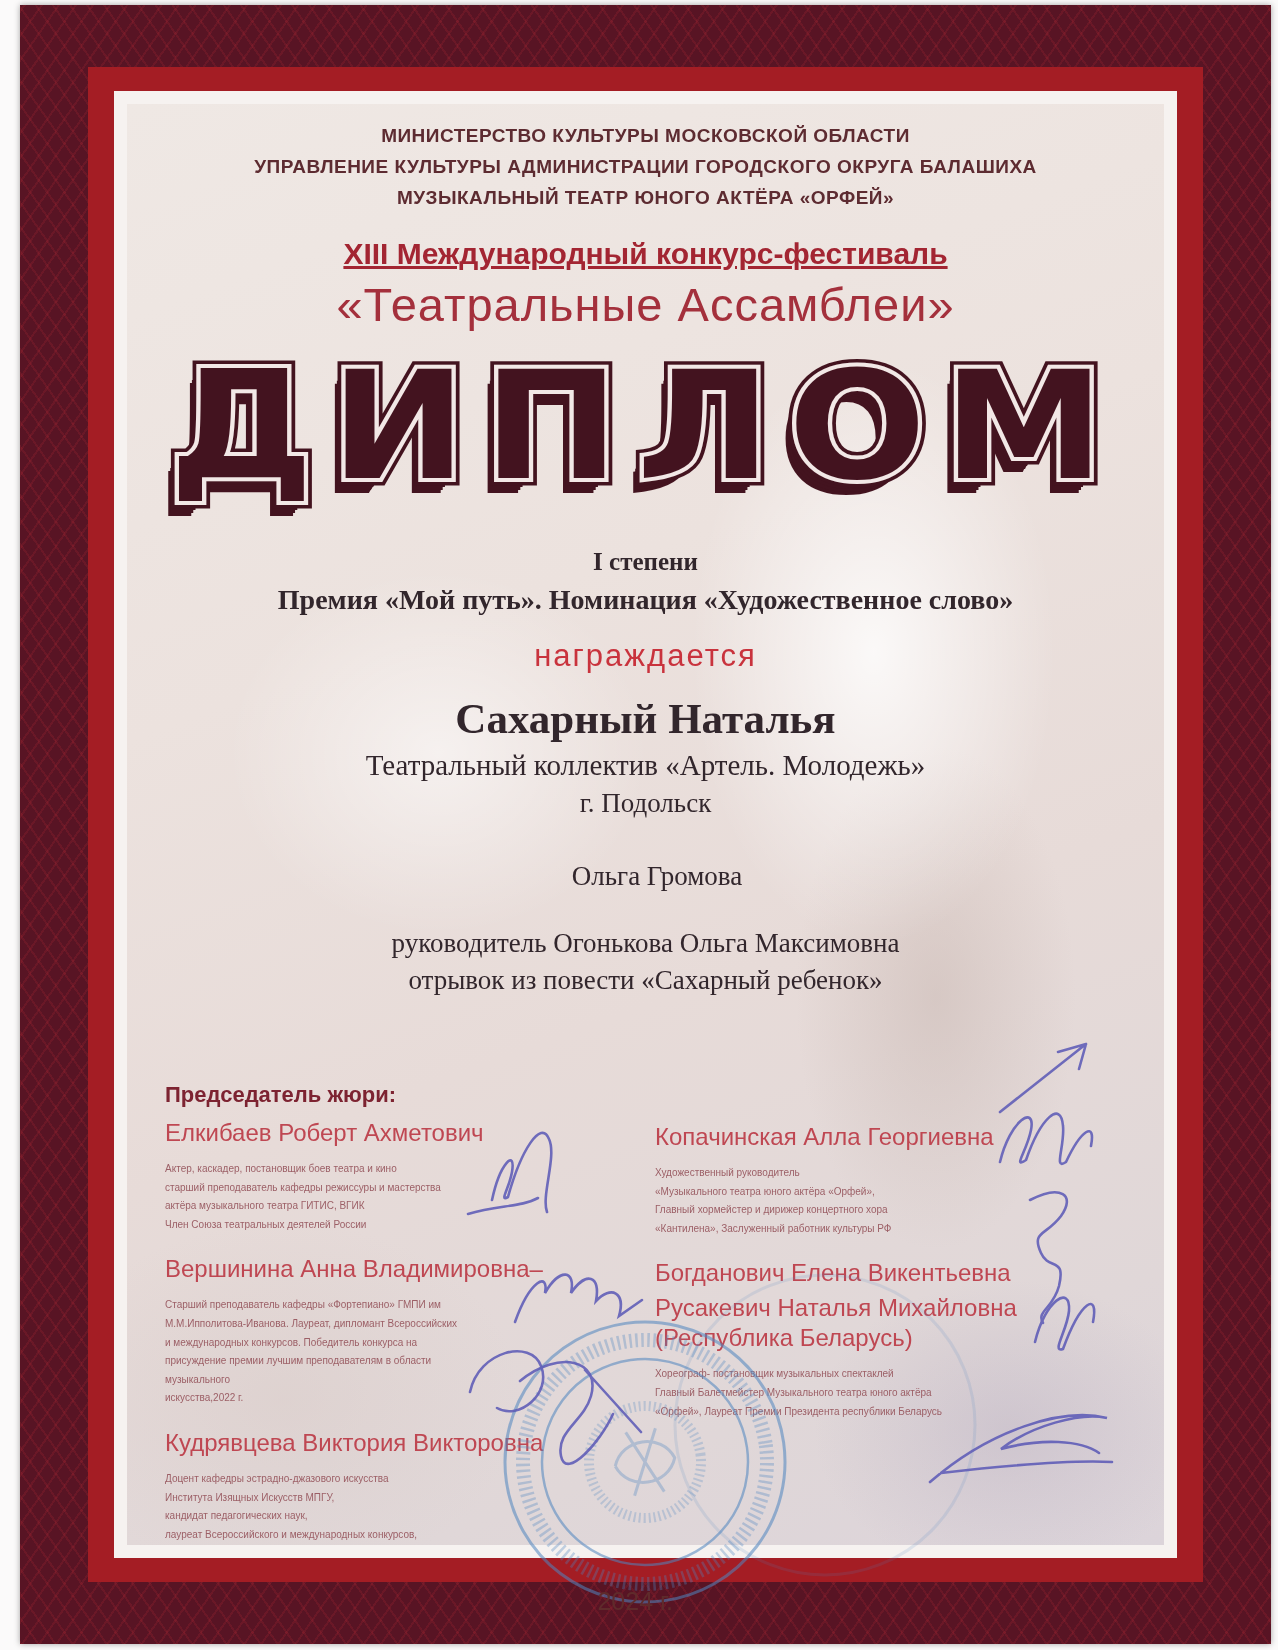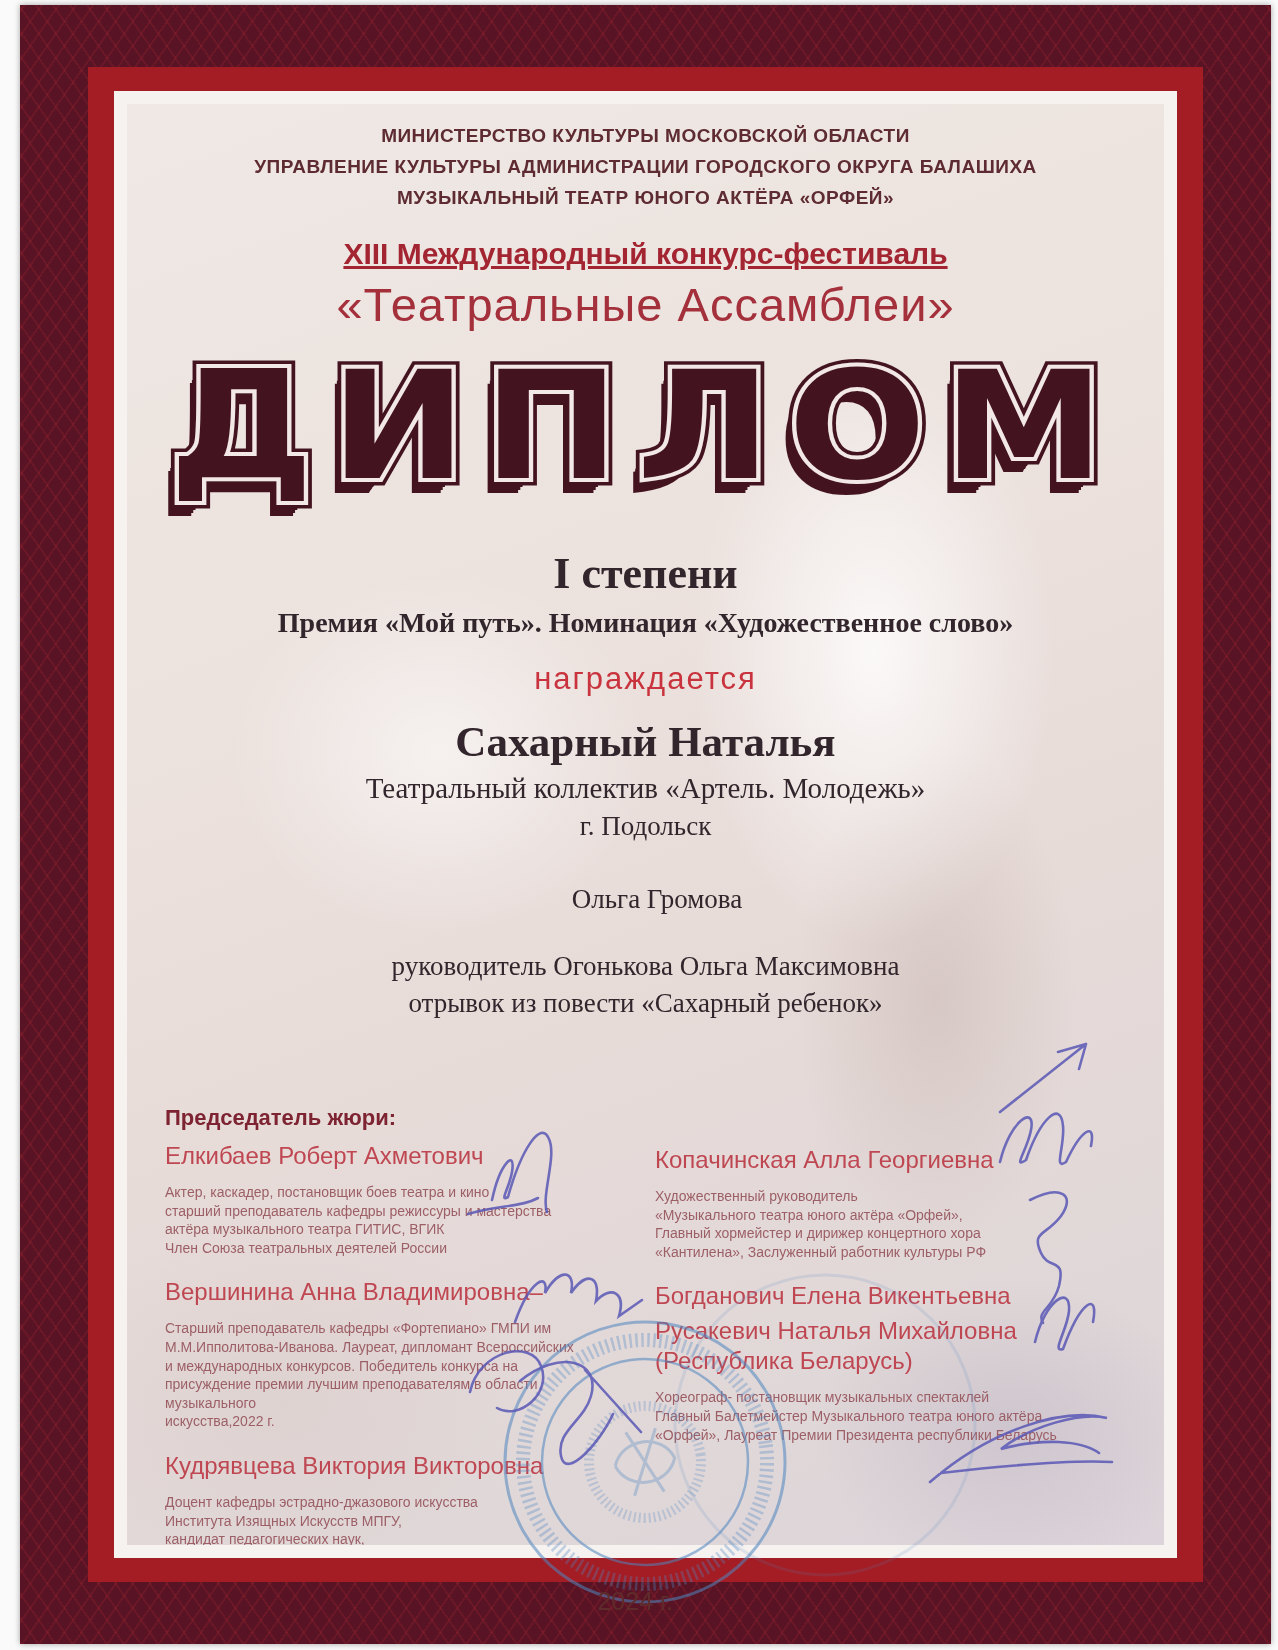--- a/index.html
+++ b/index.html
@@ -64,7 +64,7 @@
   .diplom-front{color:#43131f;}
 
   .serif{font-family:"Liberation Serif",serif;color:#32262c;}
-  .degree{margin-top:30px;font-size:44px;font-weight:700;}
+  .degree{margin-top:30px;font-size:25px;font-weight:700;}
   .award-line{margin-top:8px;font-size:28px;font-weight:700;}
   .awarded{margin-top:22px;color:#c9333d;font-size:31px;letter-spacing:2px;font-weight:400;}
   .recipient{margin-top:20px;font-size:43px;font-weight:700;}

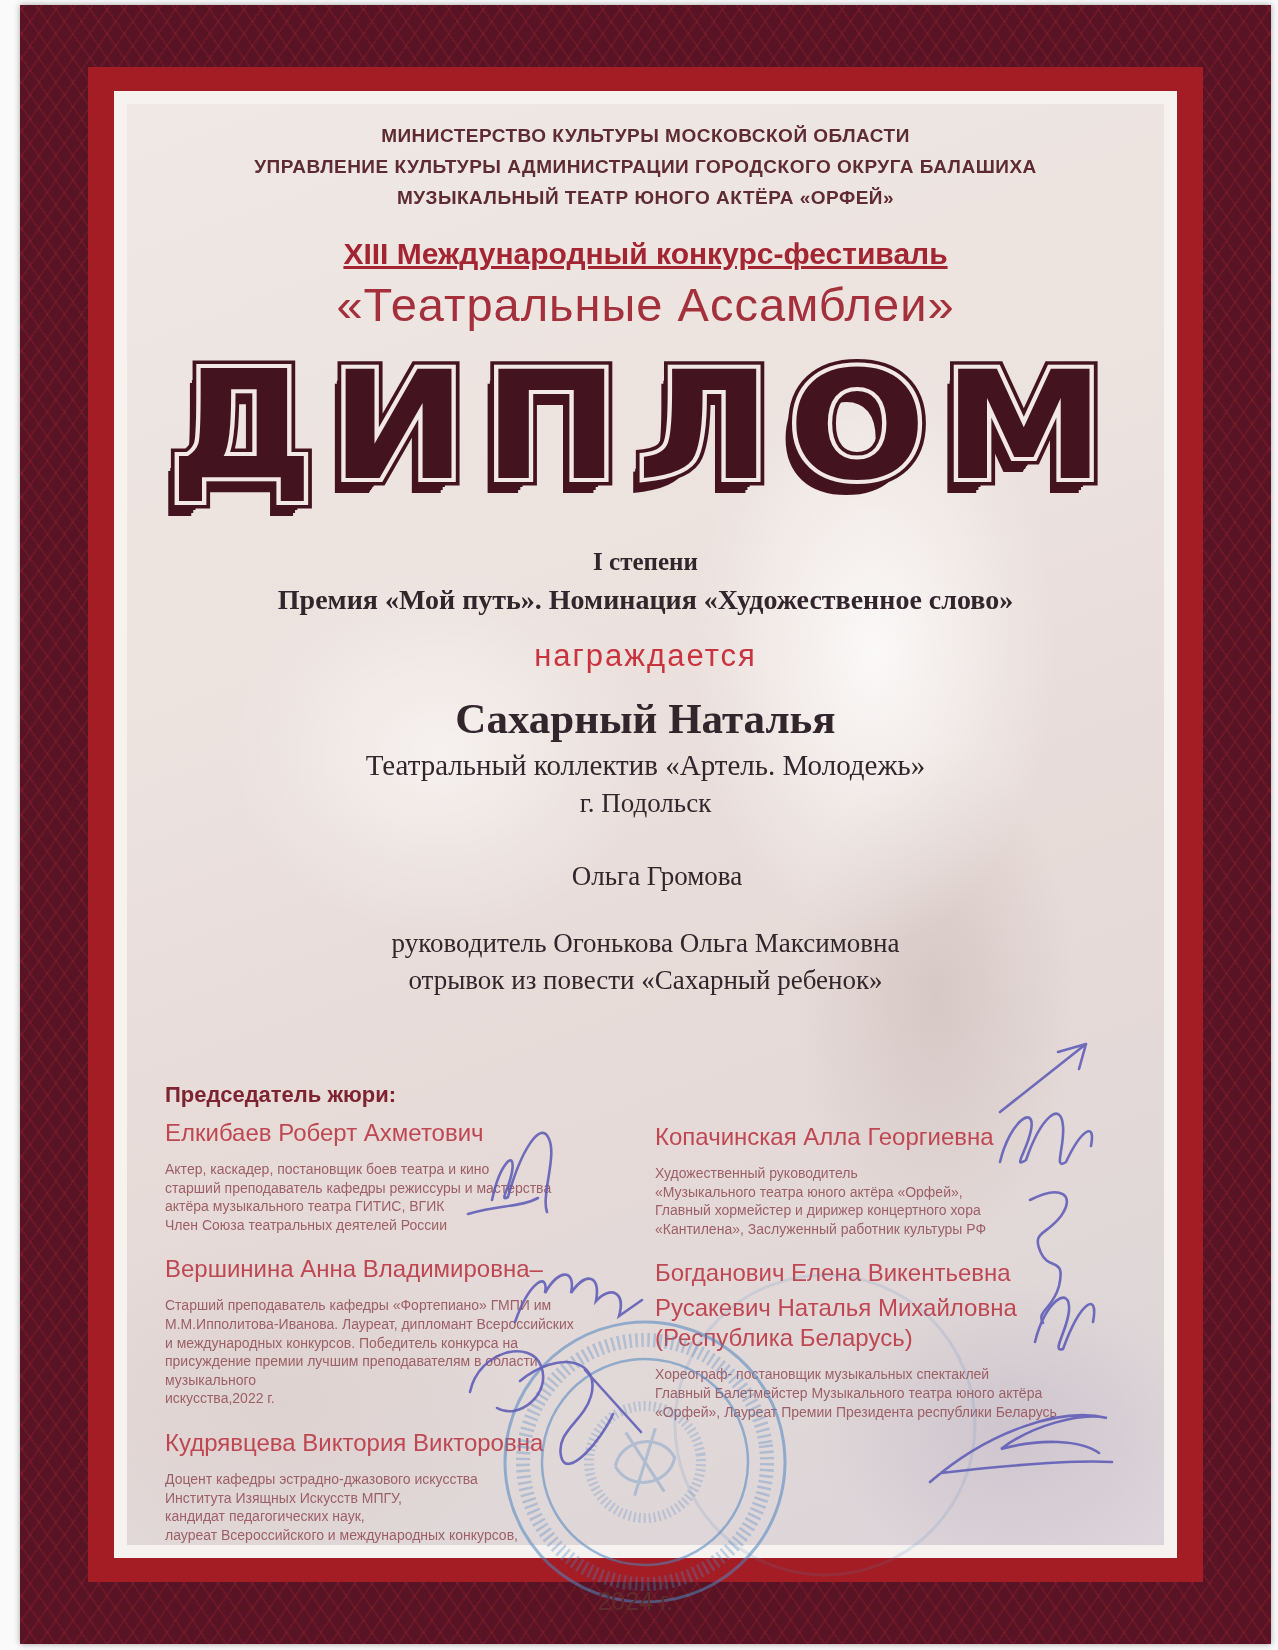--- a/index.html
+++ b/index.html
@@ -82,7 +82,7 @@
   .jury-role{color:#7d2331;font-weight:700;font-size:22px;margin:0 0 10px 0;}
   .jury-role.second{margin-top:26px;}
   .jury-name{color:#bf4752;font-size:24px;line-height:30px;margin:0 0 5px 0;white-space:pre-line;}
-  .jury-bio{color:#9c5f66;font-size:14px;line-height:18.6px;margin:12px 0 20px 0;white-space:pre-line;font-weight:400;}
+  .jury-bio{color:#9c5f66;font-size:10px;line-height:18.6px;margin:12px 0 20px 0;white-space:pre-line;font-weight:400;}
   .jury-col.right{padding-top:40px;}
 
   .year{position:absolute;left:50%;bottom:34px;transform:translateX(-55%);

